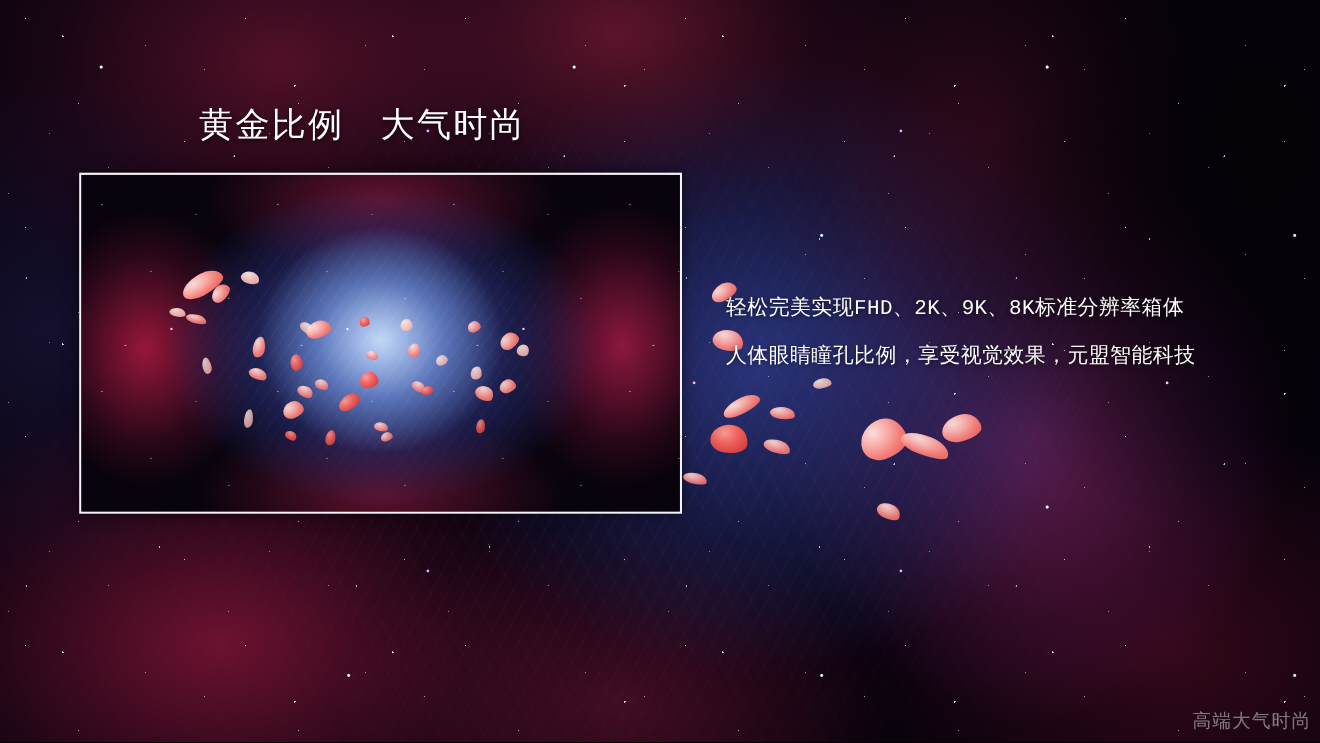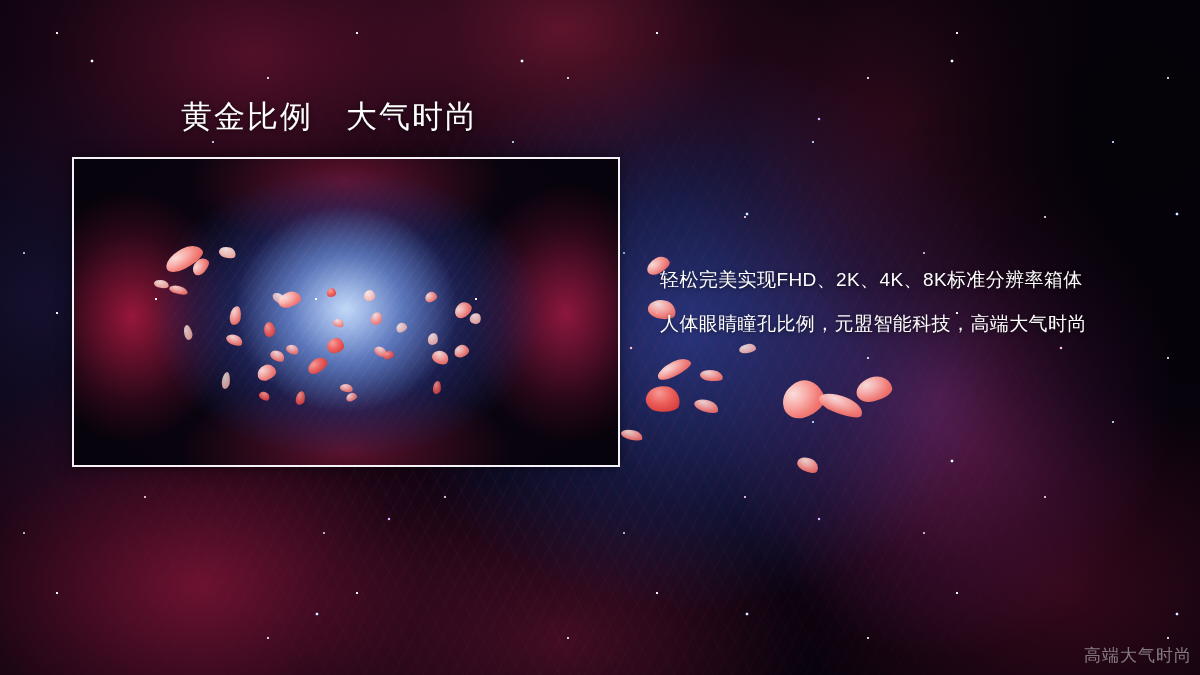--- a/index.html
+++ b/index.html
@@ -14,6 +14,7 @@
   #stage{
     position:relative;width:1200px;height:675px;overflow:hidden;
     background:#05010a;
+    font-family:Liberation Mono, monospace;
   }
 
   

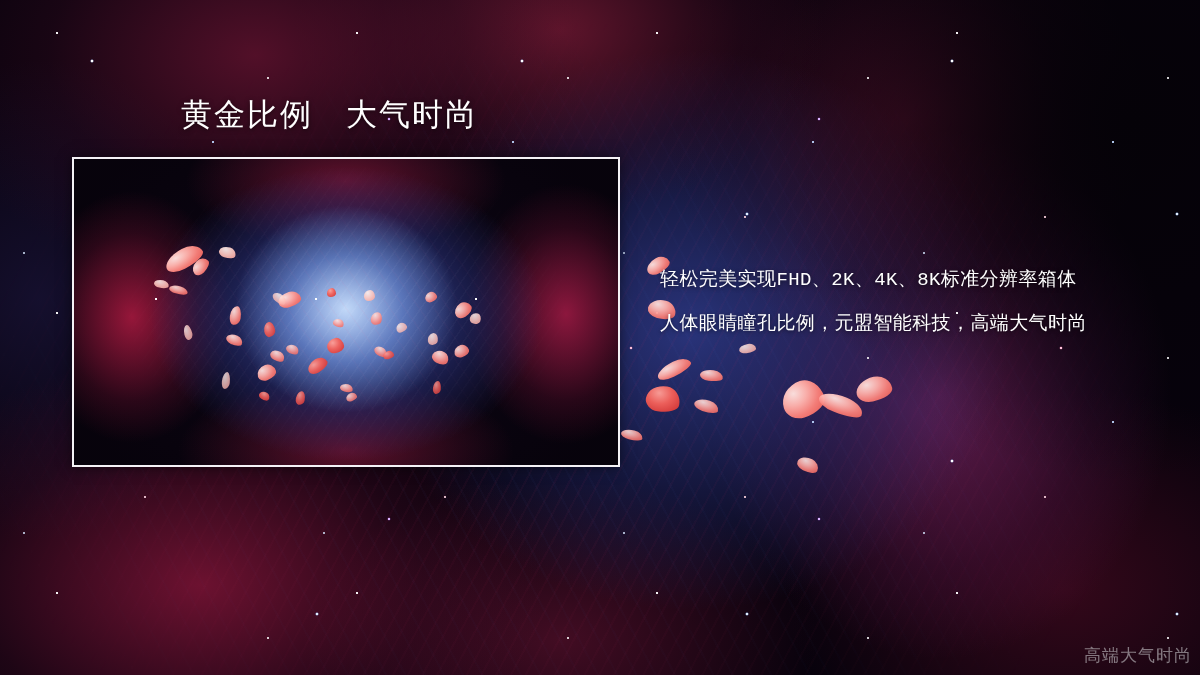--- a/index.html
+++ b/index.html
@@ -226,7 +226,7 @@
     </div>
 
   <div id="body-copy">
-    <div class="line">轻松完美实现FHD、2K、4K、8K标准分辨率箱体</div>
+    <div class="line">轻松完美实现FHD、2K、9K、8K标准分辨率箱体</div>
     <div class="line">人体眼睛瞳孔比例，元盟智能科技，高端大气时尚</div>
   </div>
 

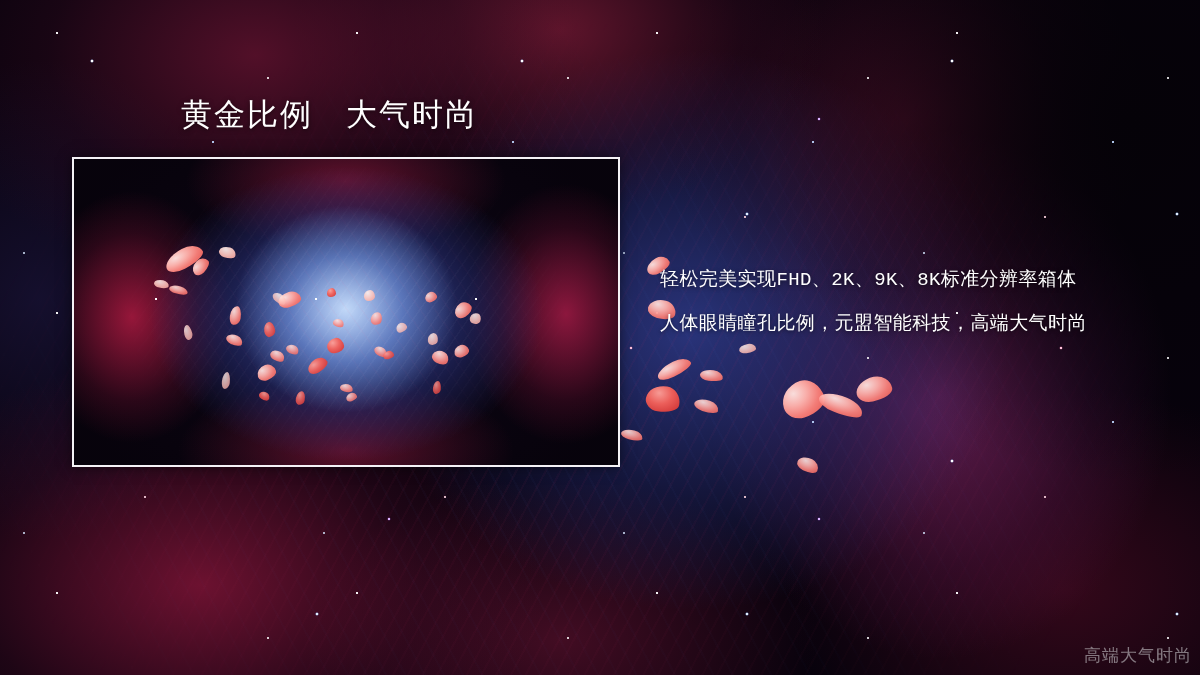--- a/index.html
+++ b/index.html
@@ -227,7 +227,7 @@
 
   <div id="body-copy">
     <div class="line">轻松完美实现FHD、2K、9K、8K标准分辨率箱体</div>
-    <div class="line">人体眼睛瞳孔比例，元盟智能科技，高端大气时尚</div>
+    <div class="line">人体眼睛瞳孔比例，享受视觉效果，元盟智能科技</div>
   </div>
 
   <div id="watermark">高端大气时尚</div>

